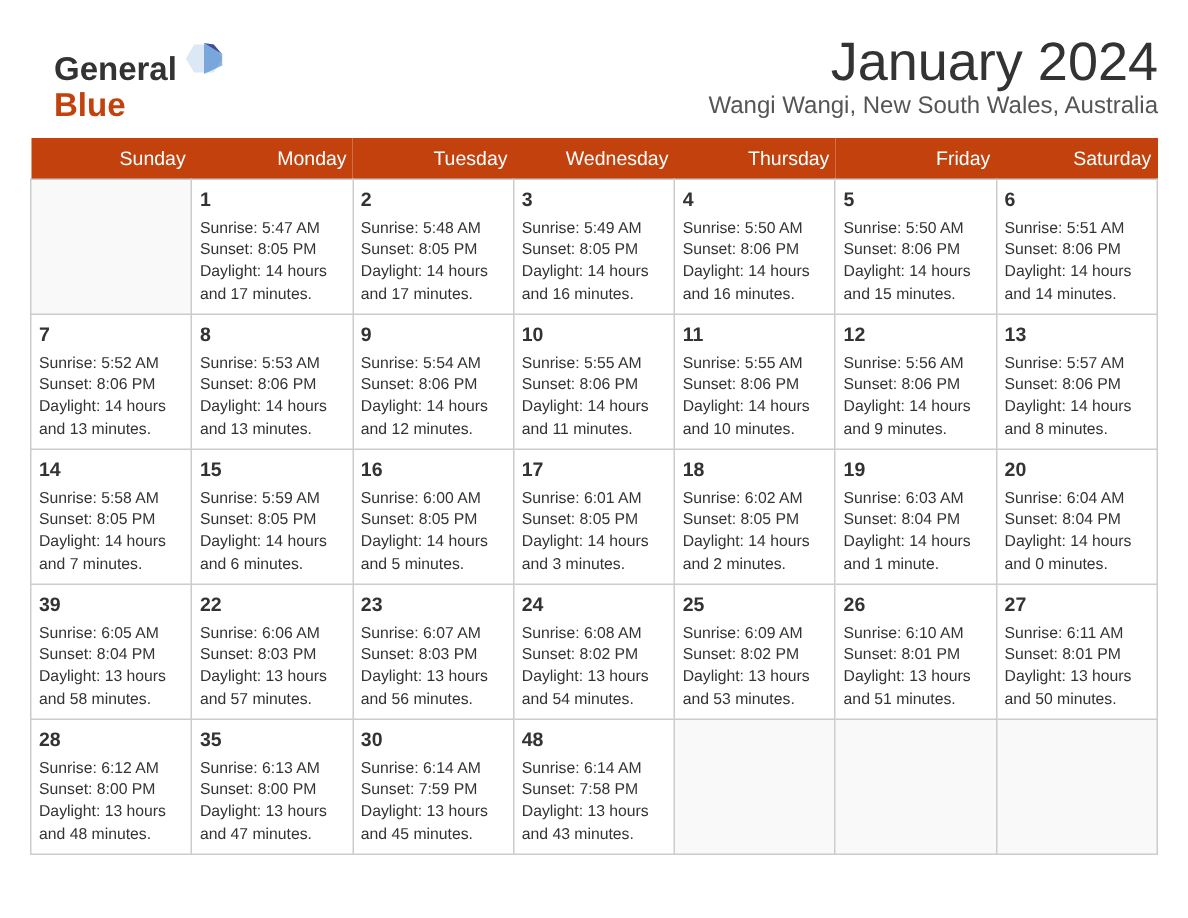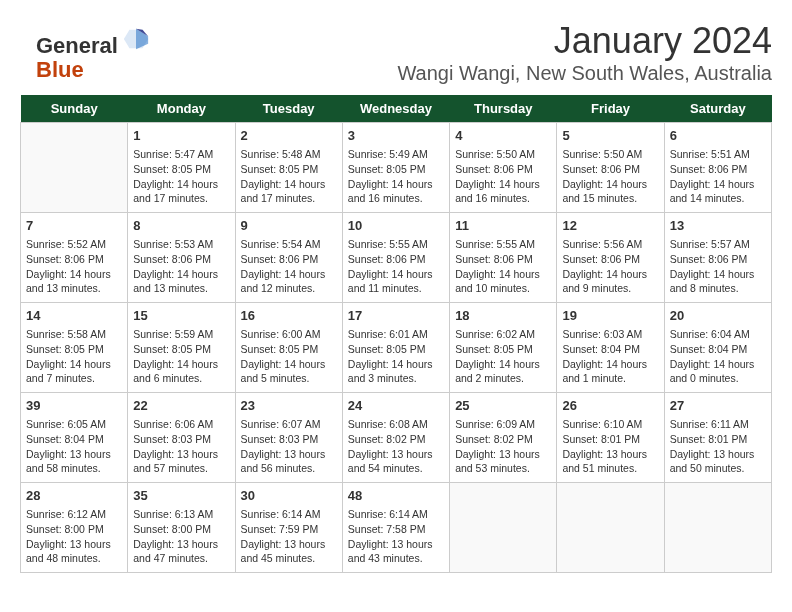--- a/index.html
+++ b/index.html
@@ -43,7 +43,7 @@
       font-weight: normal;
     }
     .location {
-      font-size: 20px;
+      font-size: 16px;
       color: #555;
     }
     table {

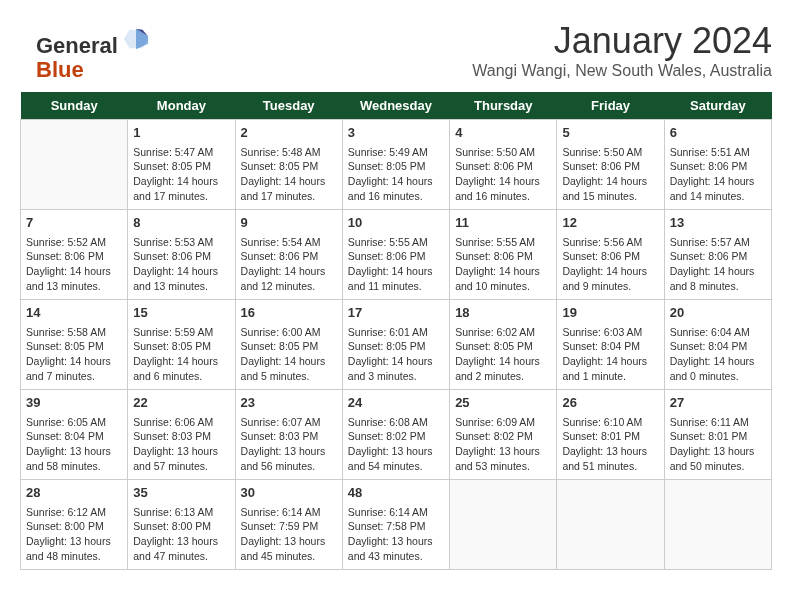--- a/index.html
+++ b/index.html
@@ -52,12 +52,12 @@
       font-size: 11px;
     }
     thead tr th {
-      background-color: #14532d;
+      background-color: #c2410c;
       color: #fff;
       padding: 6px 4px;
-      text-align: center;
+      text-align: right;
       font-size: 13px;
-      font-weight: bold;
+      font-weight: normal;
     }
     tbody tr td {
       border: 1px solid #ccc;

